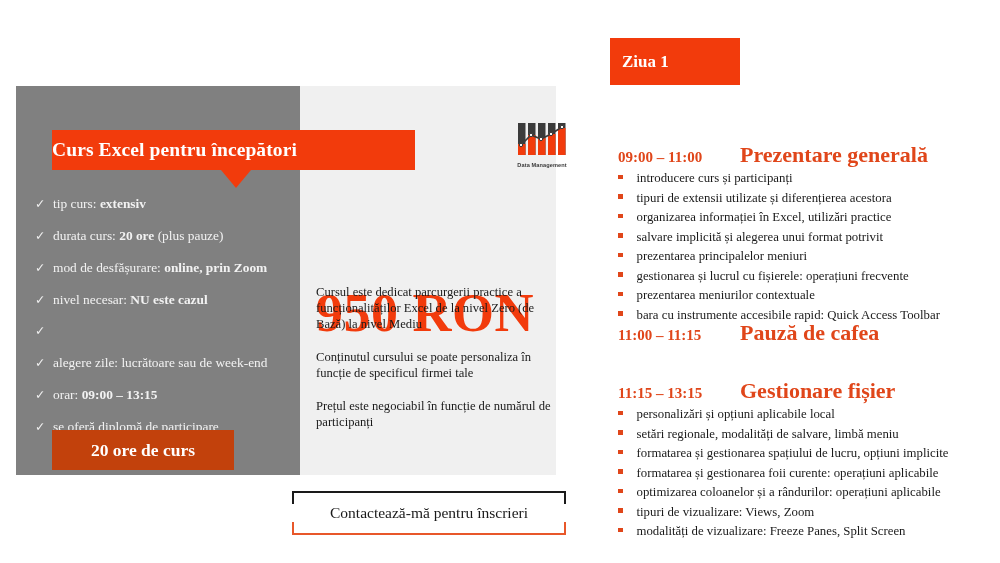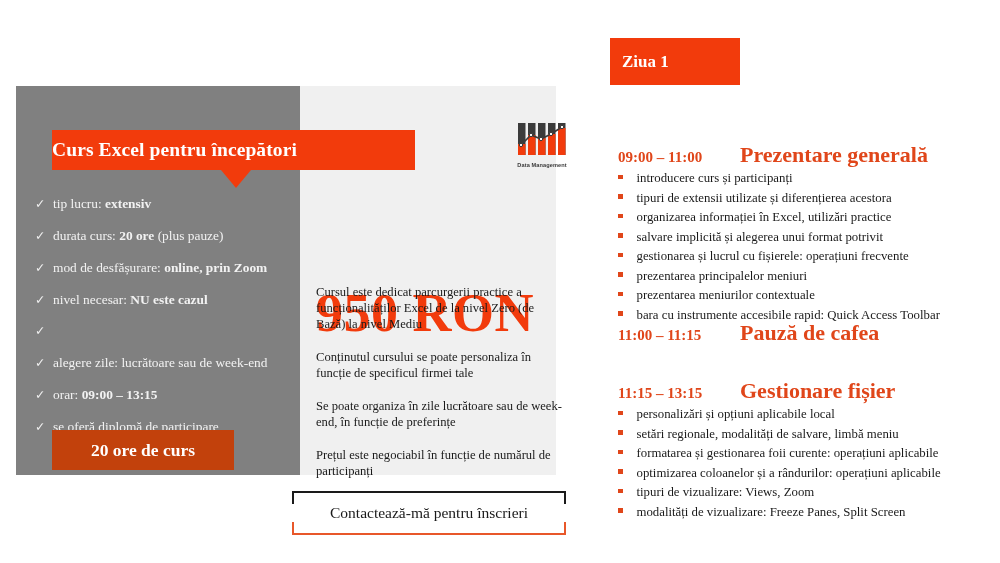--- a/index.html
+++ b/index.html
@@ -273,7 +273,7 @@
   <div id="checklist">
     <div class="check-row">
       <span class="check-mark">✓</span>
-      <span class="check-text"><span>tip lucru: </span><b>extensiv</b><span></span></span>
+      <span class="check-text"><span>tip curs: </span><b>extensiv</b><span></span></span>
     </div>
     <div class="check-row">
       <span class="check-mark">✓</span>

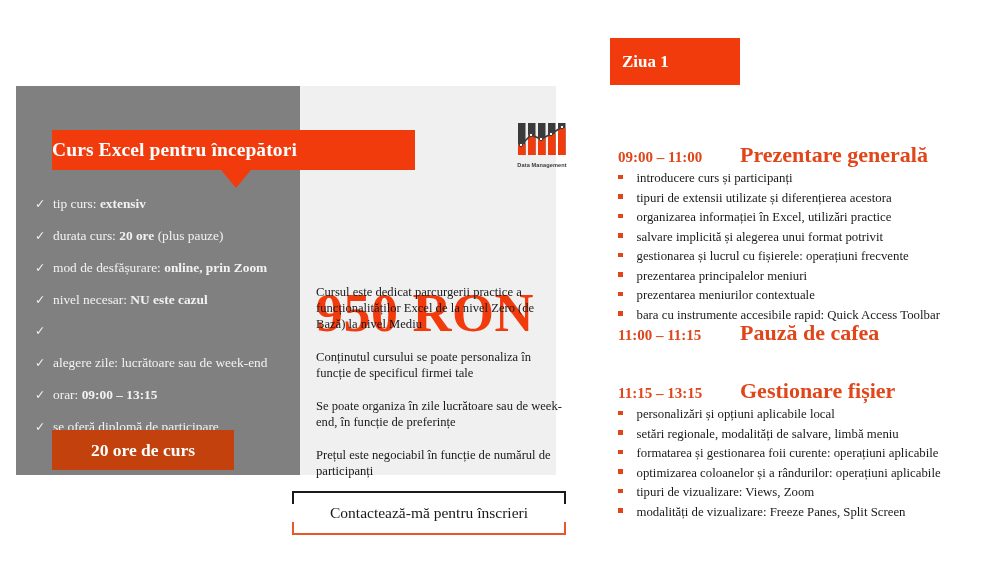--- a/index.html
+++ b/index.html
@@ -378,11 +378,11 @@
         </li>
       <li>
           <span class="sq"></span>
+          <span>prezentarea principalelor meniuri</span>
+        </li>
+      <li>
+          <span class="sq"></span>
           <span>gestionarea și lucrul cu fișierele: operațiuni frecvente</span>
-        </li>
-      <li>
-          <span class="sq"></span>
-          <span>prezentarea principalelor meniuri</span>
         </li>
       <li>
           <span class="sq"></span>

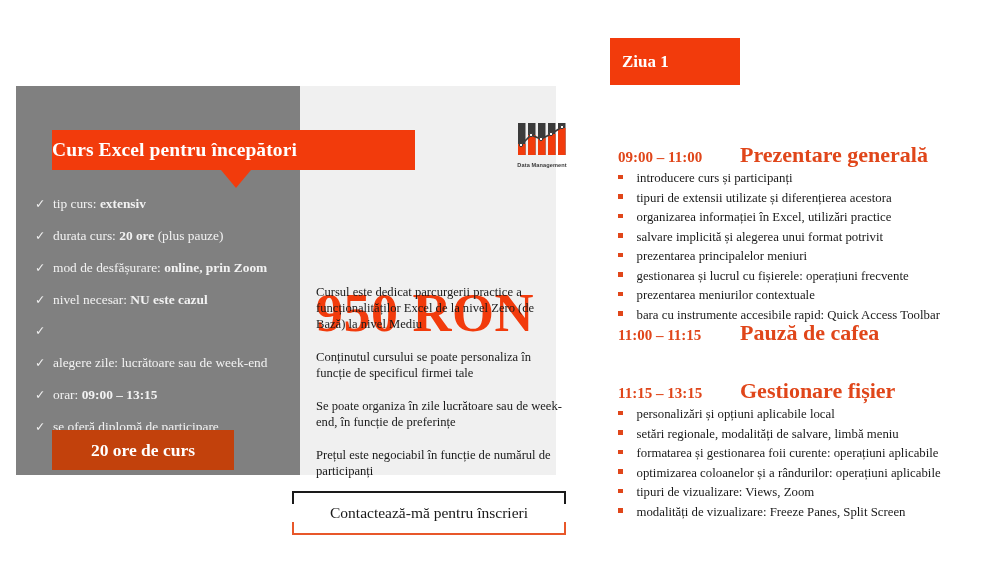--- a/index.html
+++ b/index.html
@@ -337,7 +337,6 @@
   <div id="description">
     <p>Cursul este dedicat parcurgerii practice a funcționalităților Excel de la nivel Zero (de Bază) la nivel Mediu</p>
     <p>Conținutul cursului se poate personaliza în funcție de specificul firmei tale</p>
-    <p>Se poate organiza în zile lucrătoare sau de week-end, în funcție de preferințe</p>
     <p>Prețul este negociabil în funcție de numărul de participanți</p>
   </div>
 </div>

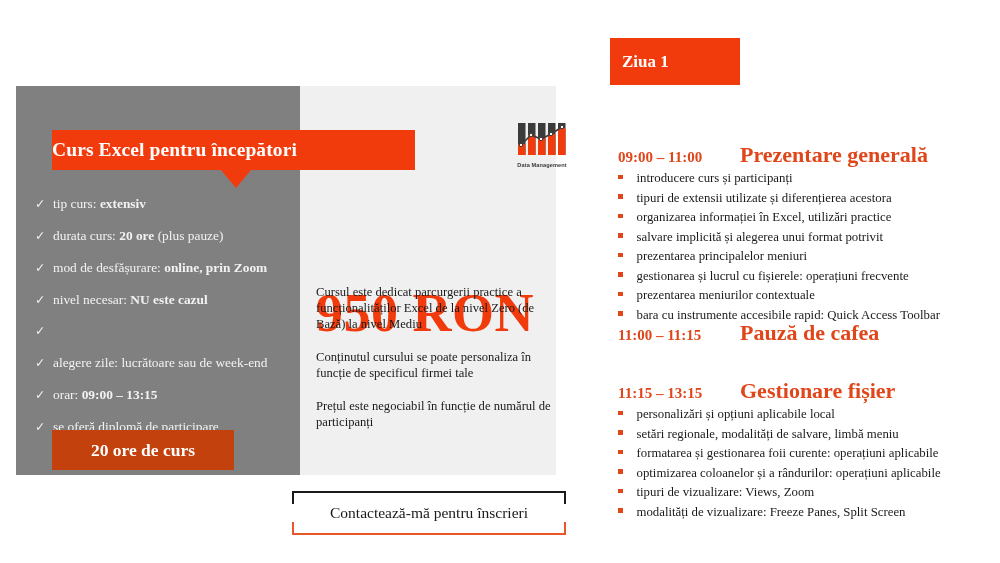--- a/index.html
+++ b/index.html
@@ -417,6 +417,10 @@
         </li>
       <li>
           <span class="sq"></span>
+          <span>formatarea și gestionarea spațiului de lucru, opțiuni implicite</span>
+        </li>
+      <li>
+          <span class="sq"></span>
           <span>formatarea și gestionarea foii curente: operațiuni aplicabile</span>
         </li>
       <li>

